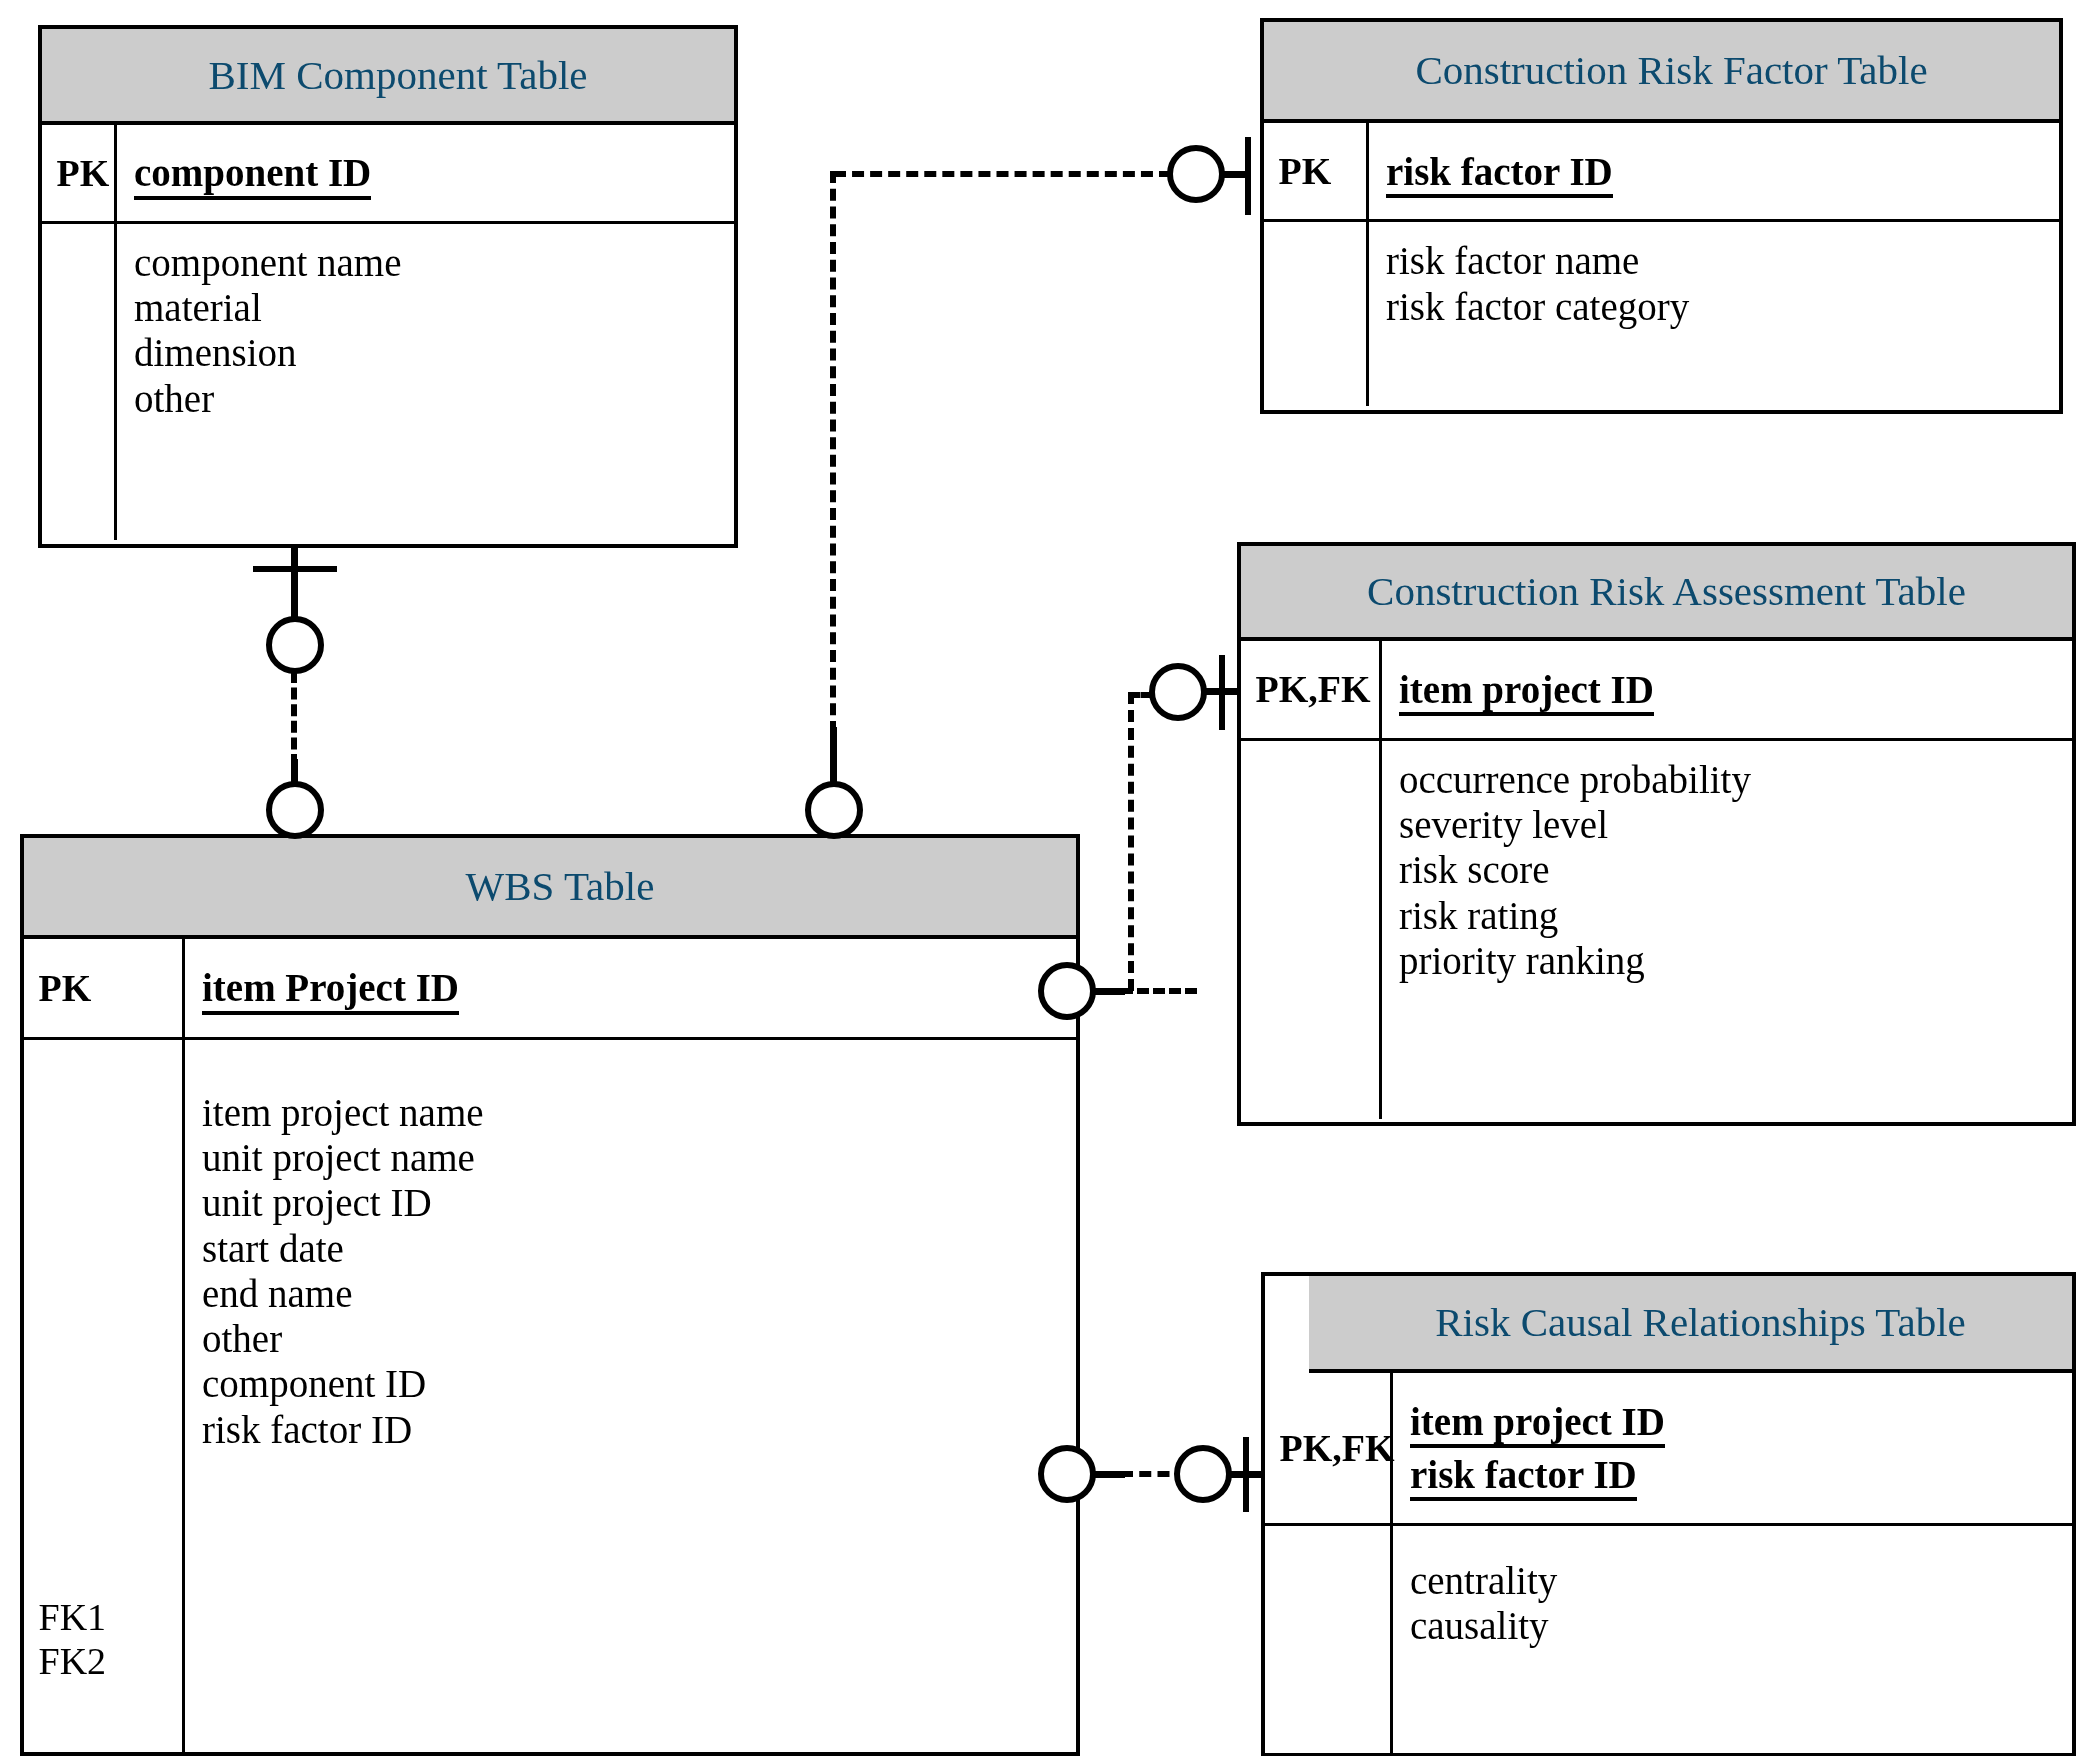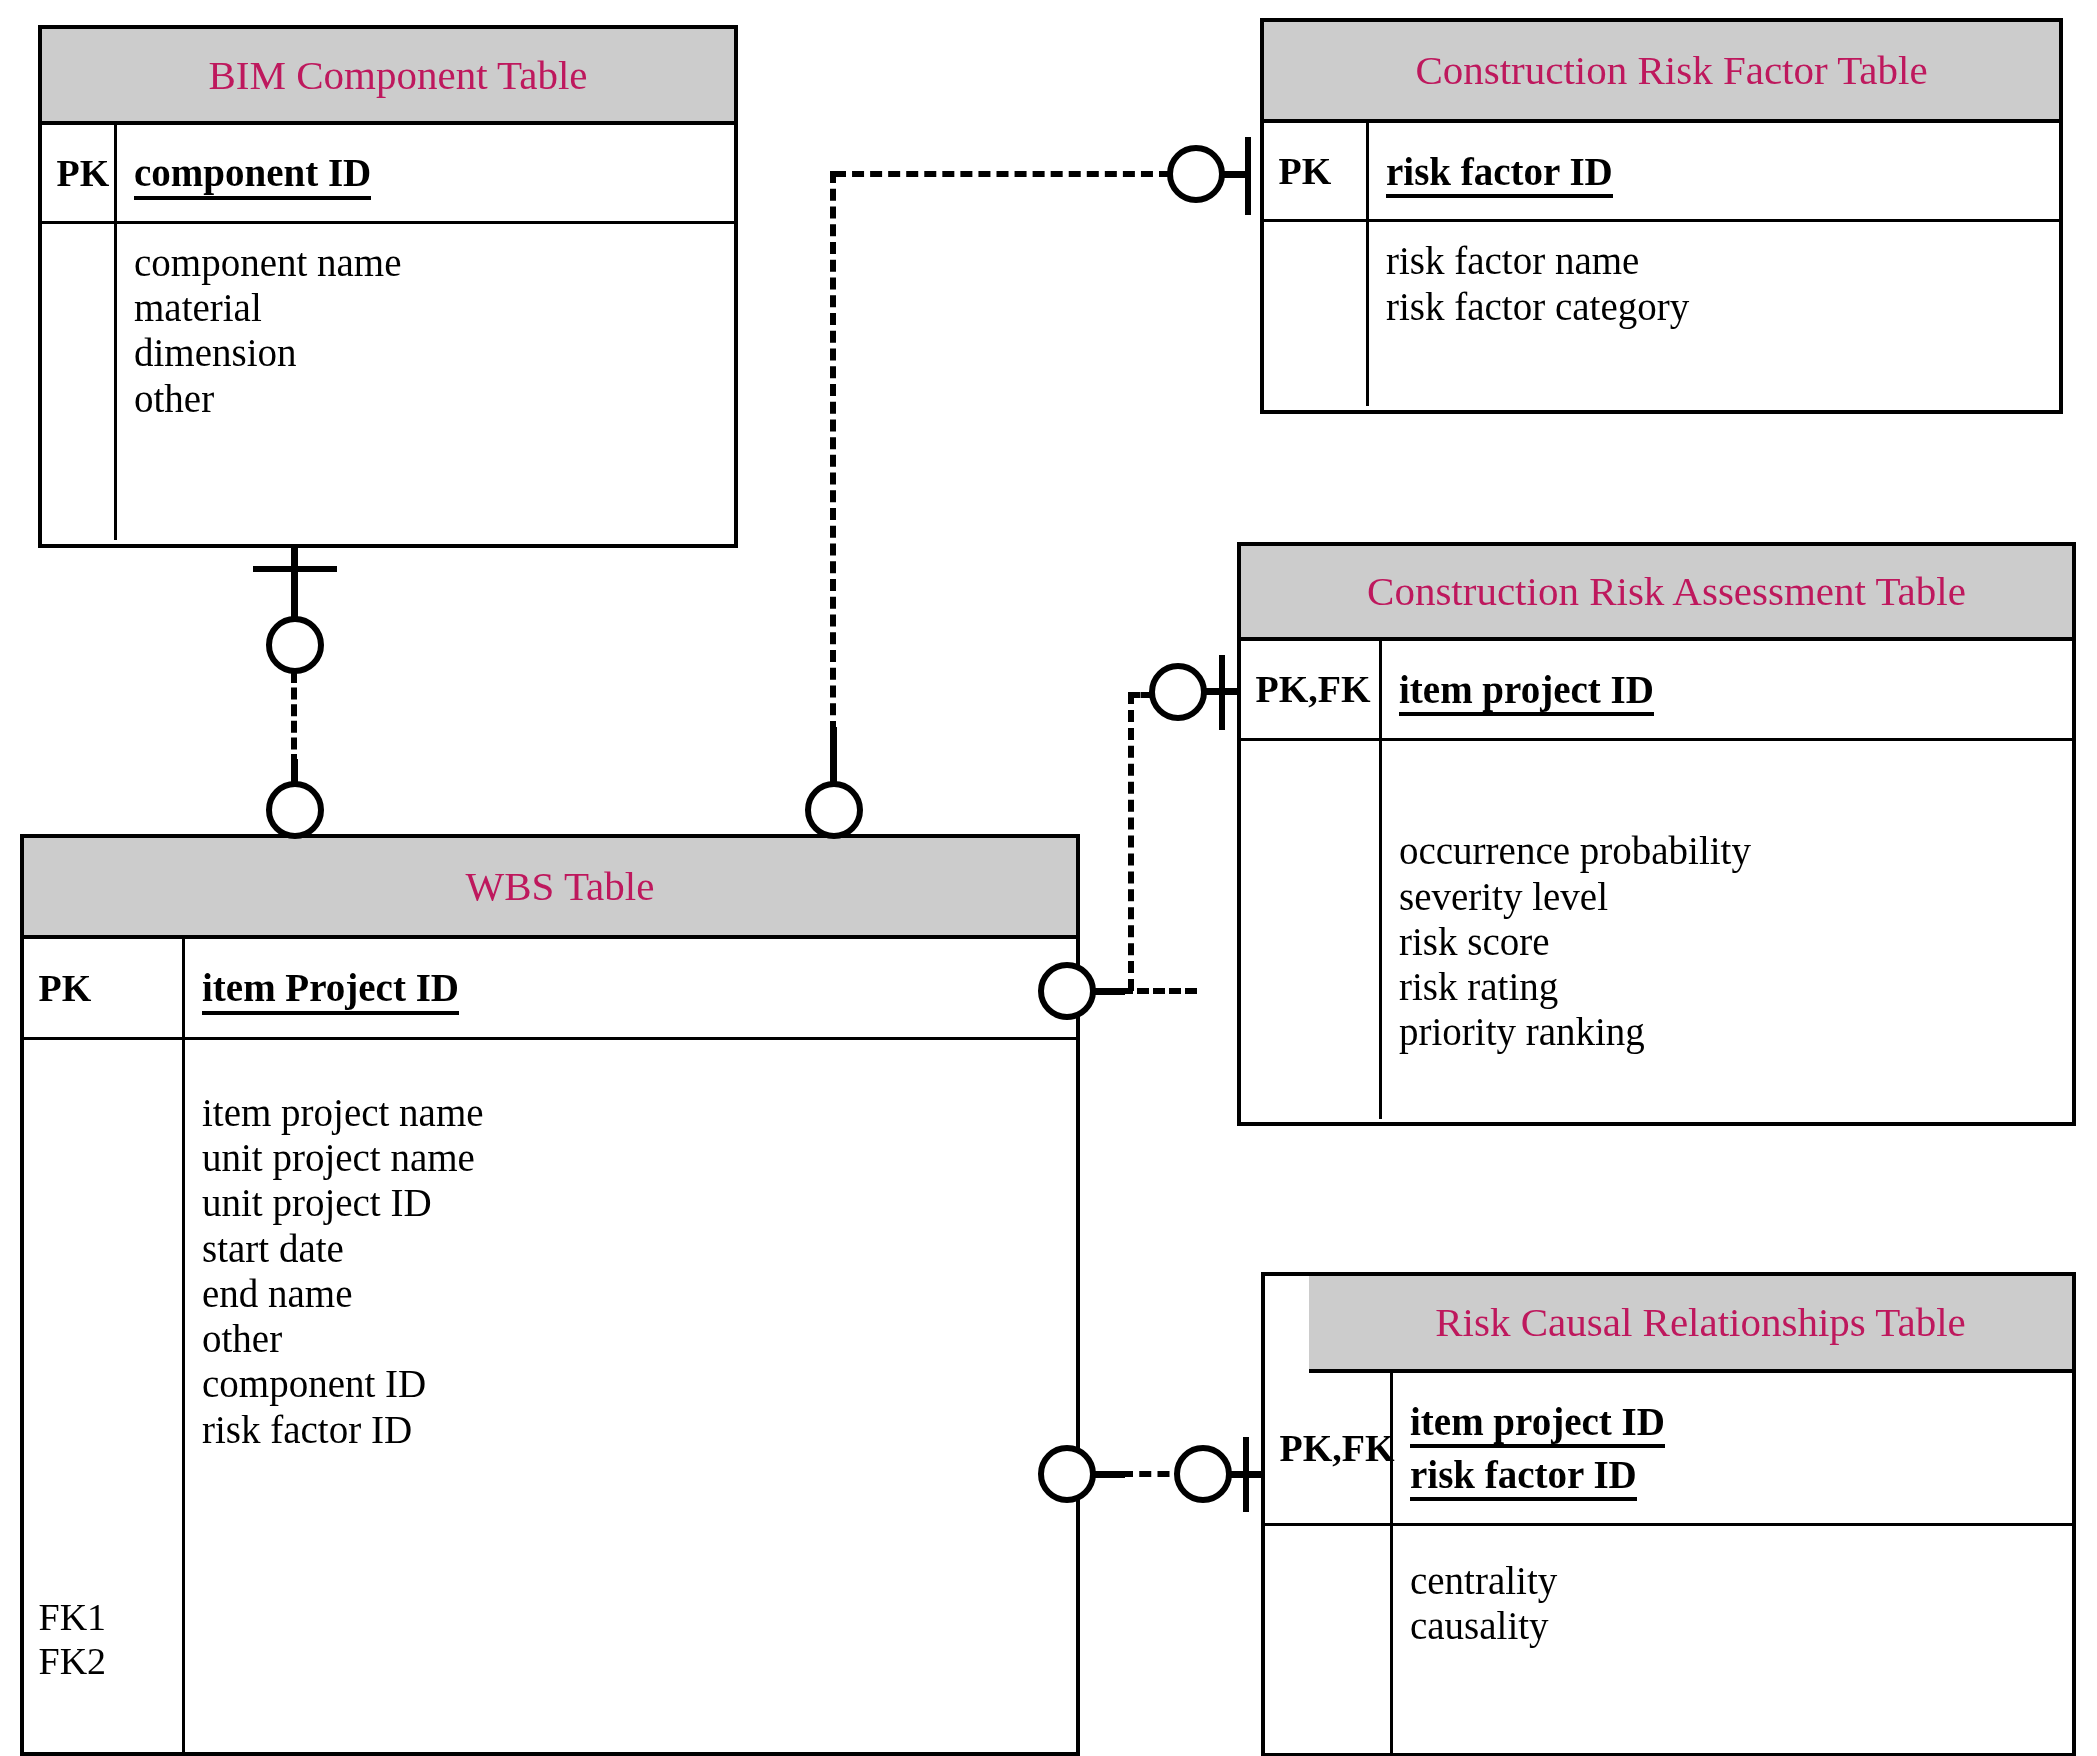--- a/index.html
+++ b/index.html
@@ -28,7 +28,7 @@
     background: #cccccc;
     border-bottom: 4px solid #000000;
     text-align: center;
-    color: #be185d;
+    color: #0c4a6e;
     font-size: 41px;
     line-height: 1;
     display: flex;

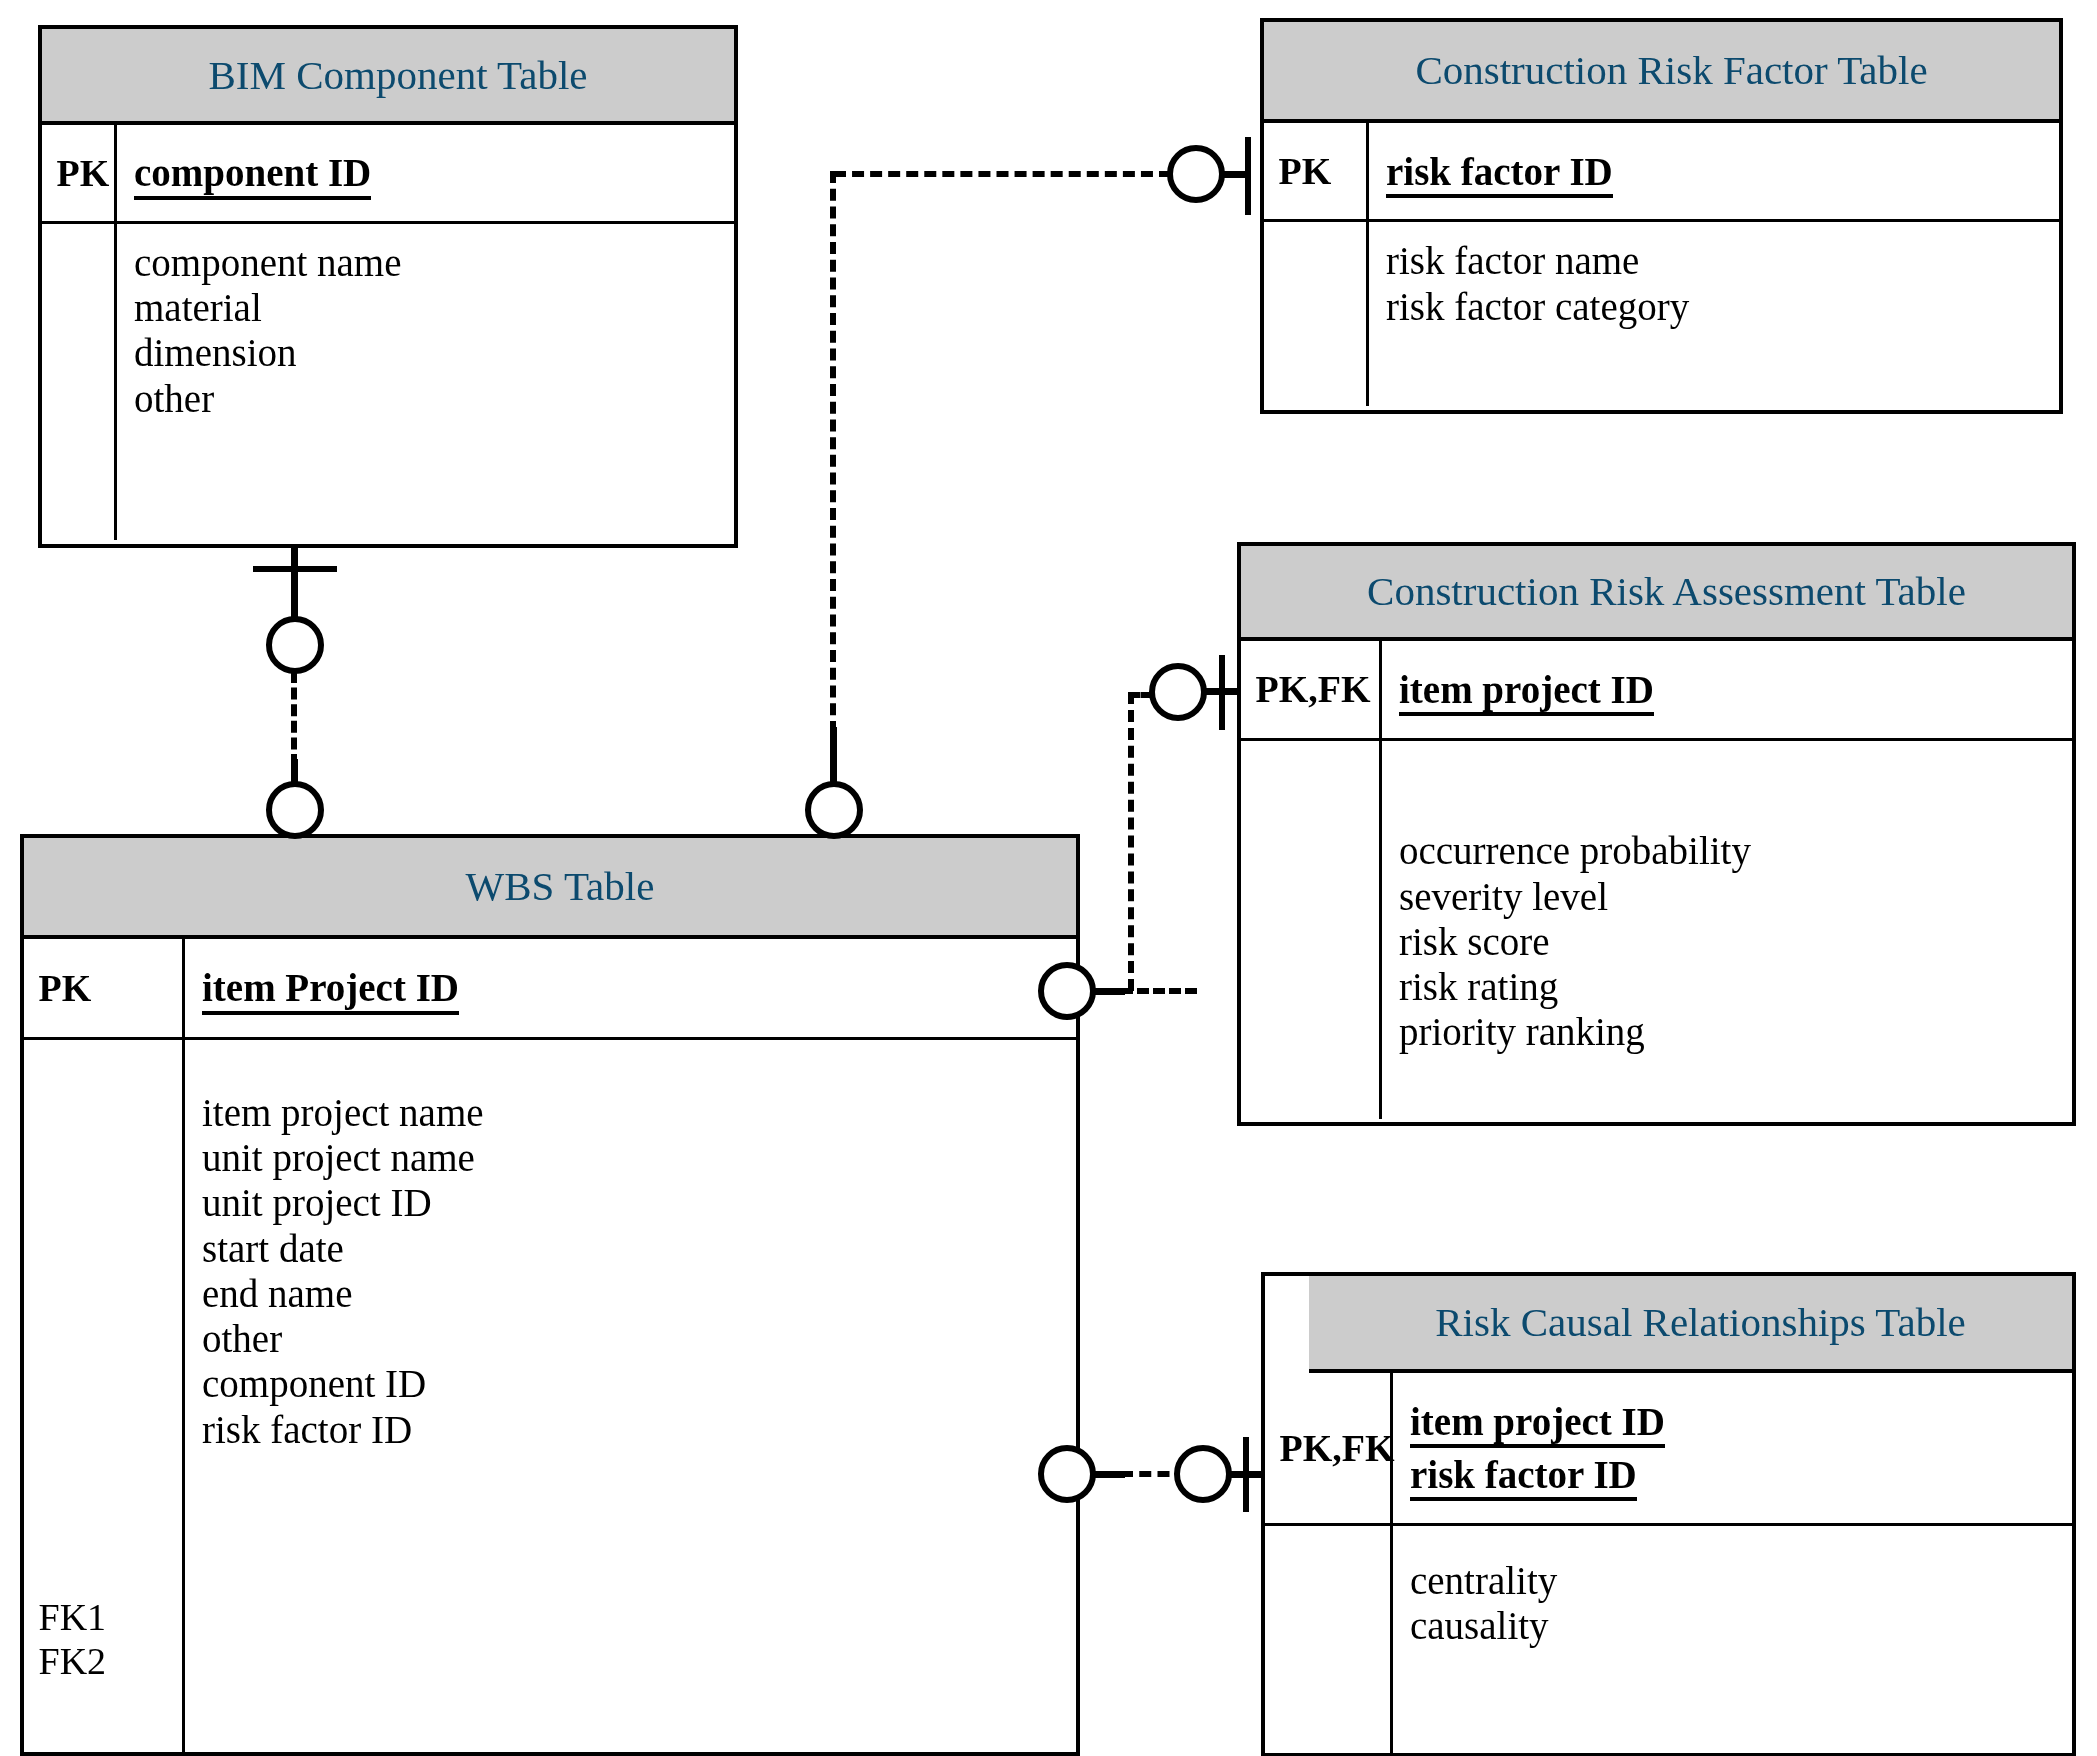--- a/index.html
+++ b/index.html
@@ -202,7 +202,7 @@
       </div>
       <div class="ent-section" style="height:378px;">
         <div class="key-col" style="width:141px;"></div>
-        <div class="attr-col" style="justify-content:center; padding-top:23px;">
+        <div class="attr-col" style="justify-content:flex-start; padding-top:16px;">
           <div class="attr">occurrence probability</div>
           <div class="attr">severity level</div>
           <div class="attr">risk score</div>

